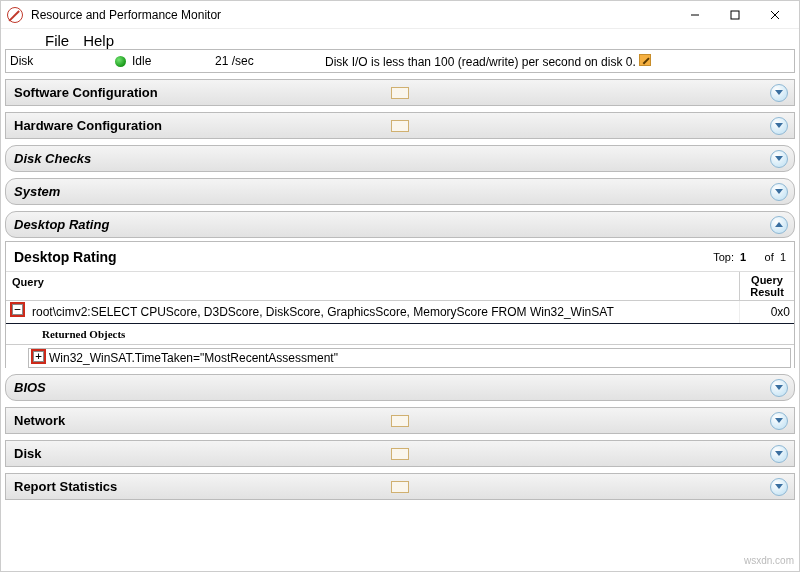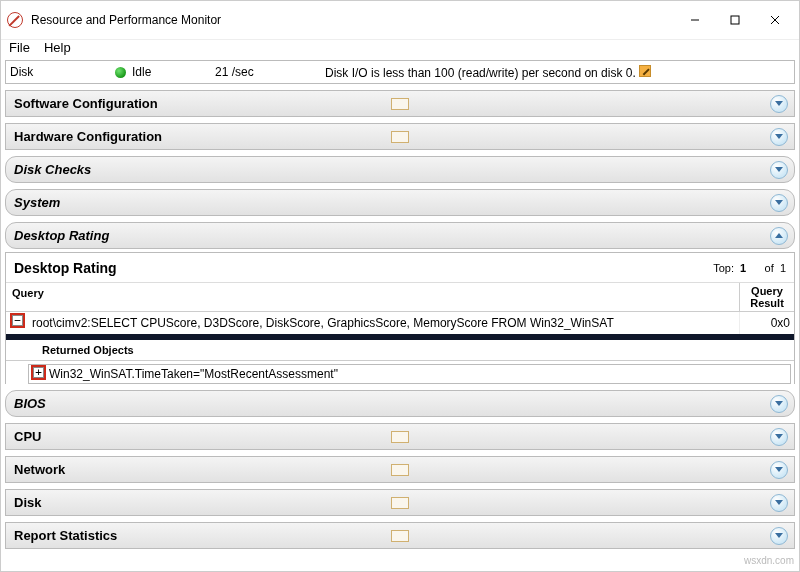--- a/index.html
+++ b/index.html
@@ -14,7 +14,7 @@
     border: 1px solid #ccc;
   }
   .titlebar {
-    height: 39px;
+    height: 28px;
     display: flex;
     align-items: center;
     padding: 0 4px 0 6px;

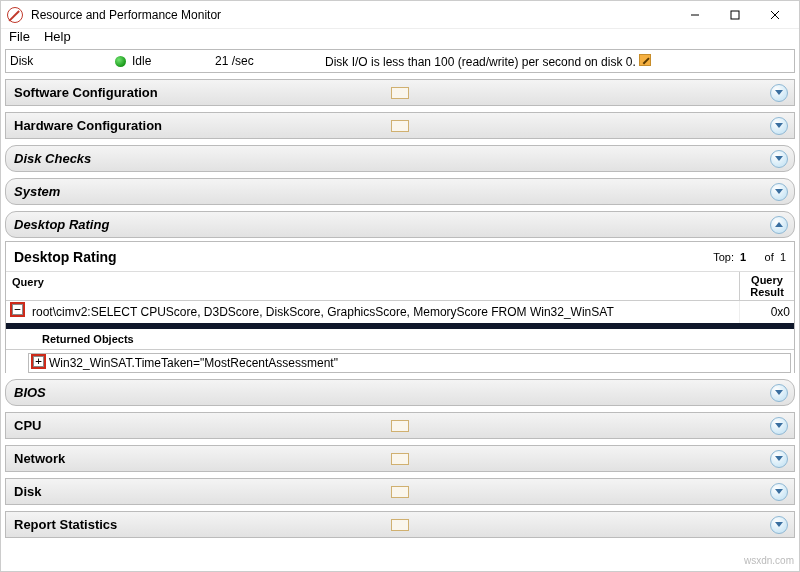--- a/index.html
+++ b/index.html
@@ -46,10 +46,11 @@
   .menubar {
     height: 20px;
     display: flex;
-    align-items: flex-start;
+    align-items: flex-end;
     gap: 14px;
     padding: 0 8px;
-    font-size: 13px;
+    font-size: 15px;
+    margin-left: 36px;
   }
   .content {
     padding: 0 4px;

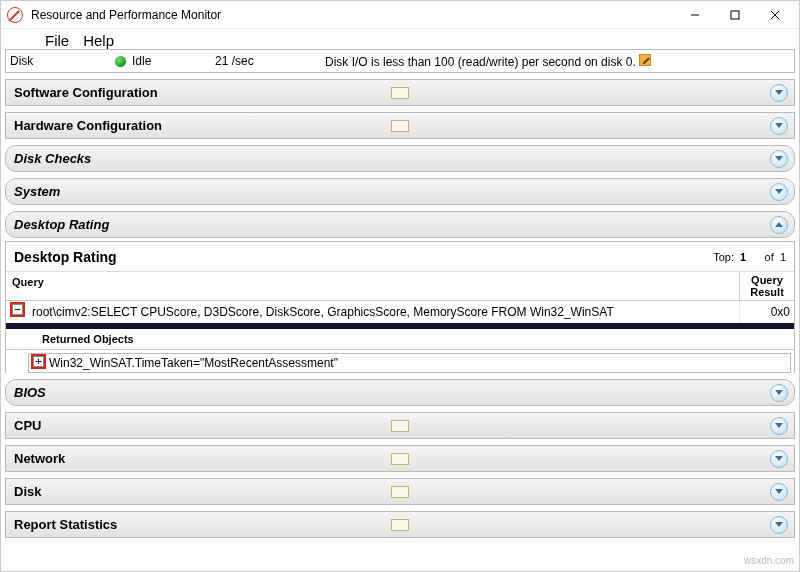--- a/index.html
+++ b/index.html
@@ -155,8 +155,9 @@
   .returned-head {
     font-weight: bold; font-size: 11px;
     padding: 4px 6px 4px 36px;
-    border-top: 6px solid #0f172a;
+    border-top: 1px solid #0f172a;
     border-bottom: 1px solid #ccc;
+    font-family: Liberation Serif, serif;
   }
   .returned-row {
     border: 1px solid #bbb;

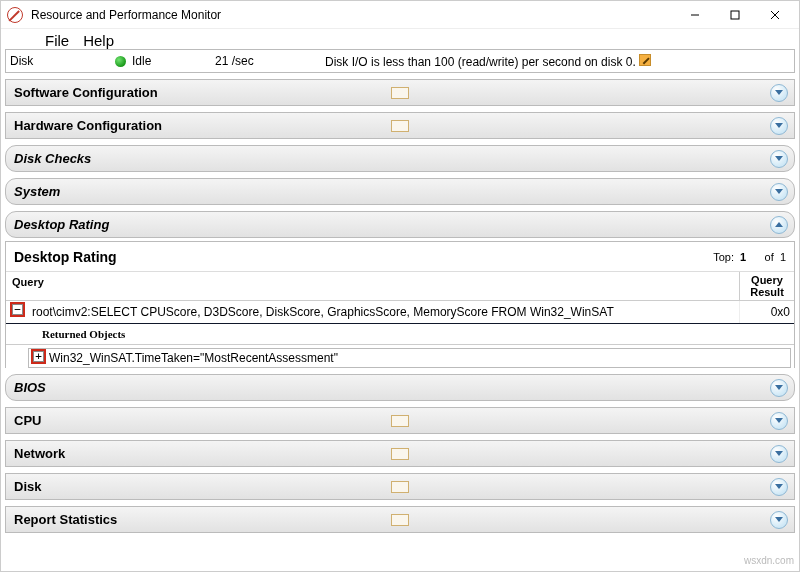--- a/index.html
+++ b/index.html
@@ -296,11 +296,6 @@
   </div>
 
 
-  <div class="accordion">
-    <span>CPU</span>
-    <span class="center-icon"></span>
-    <span class="chevron"></span>
-  </div>
 
   <div class="accordion">
     <span>Network</span>

